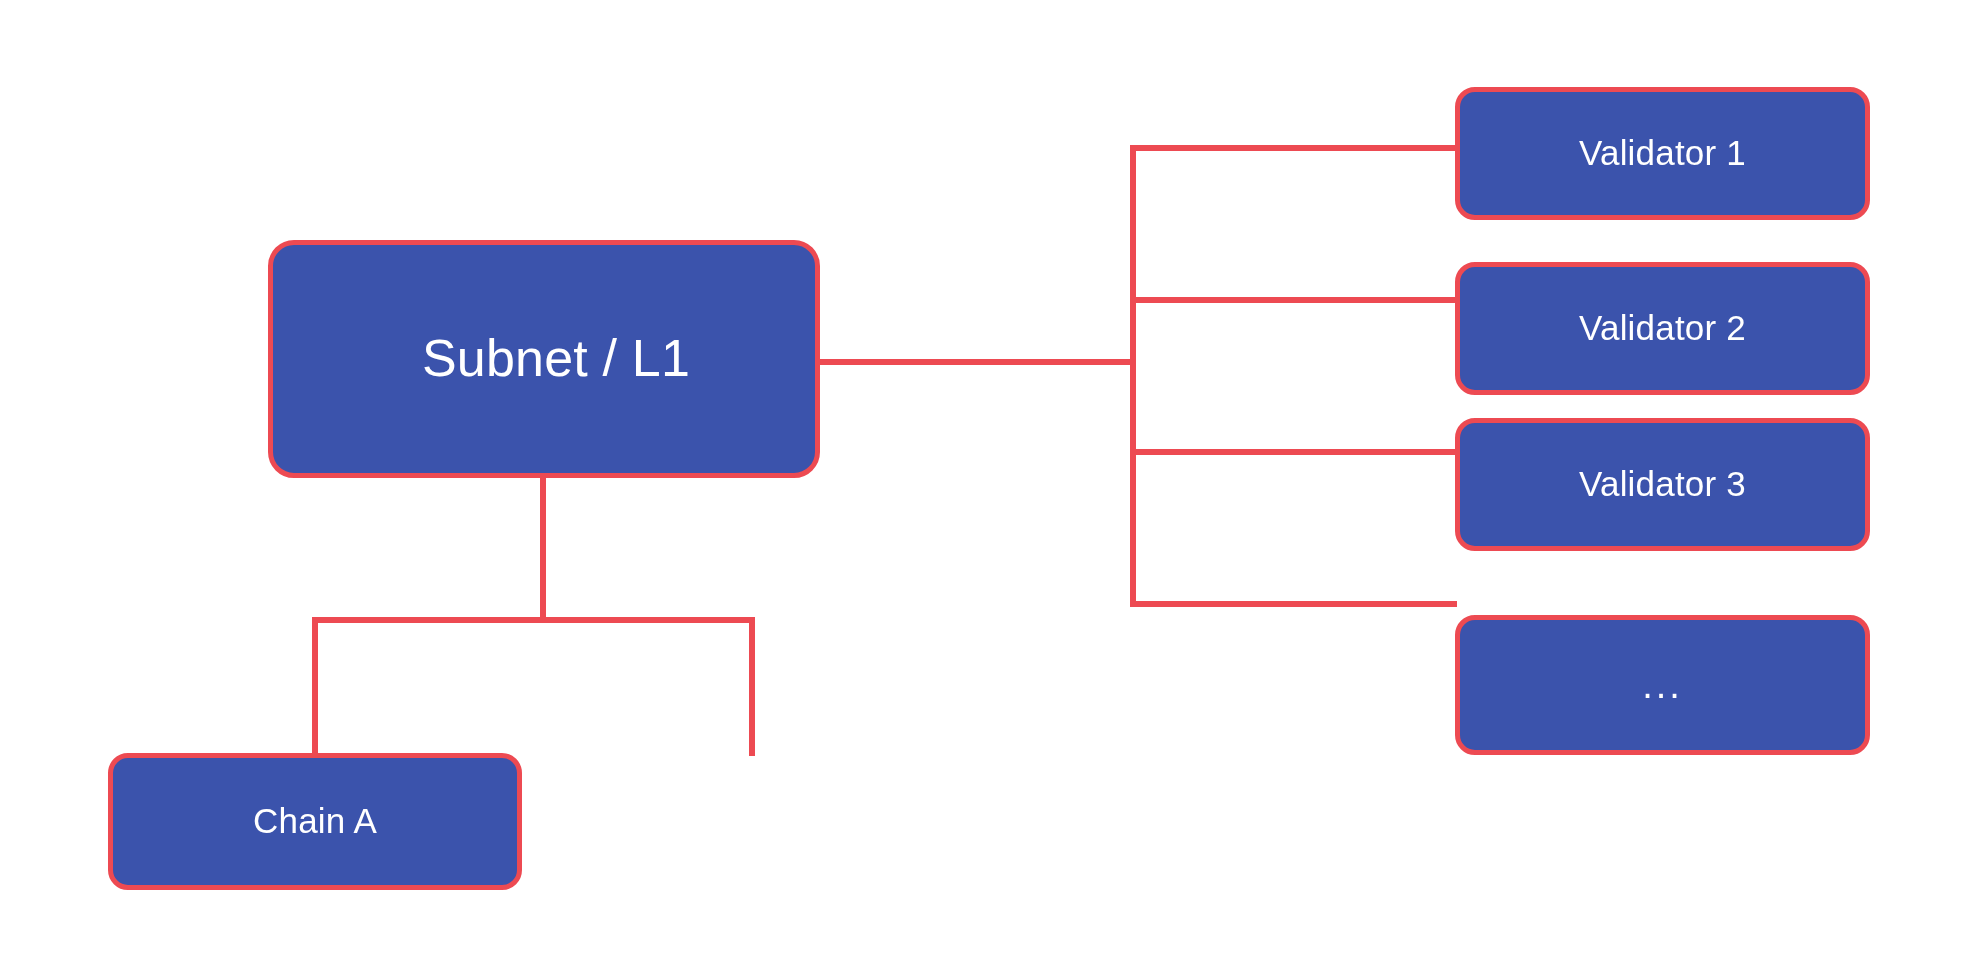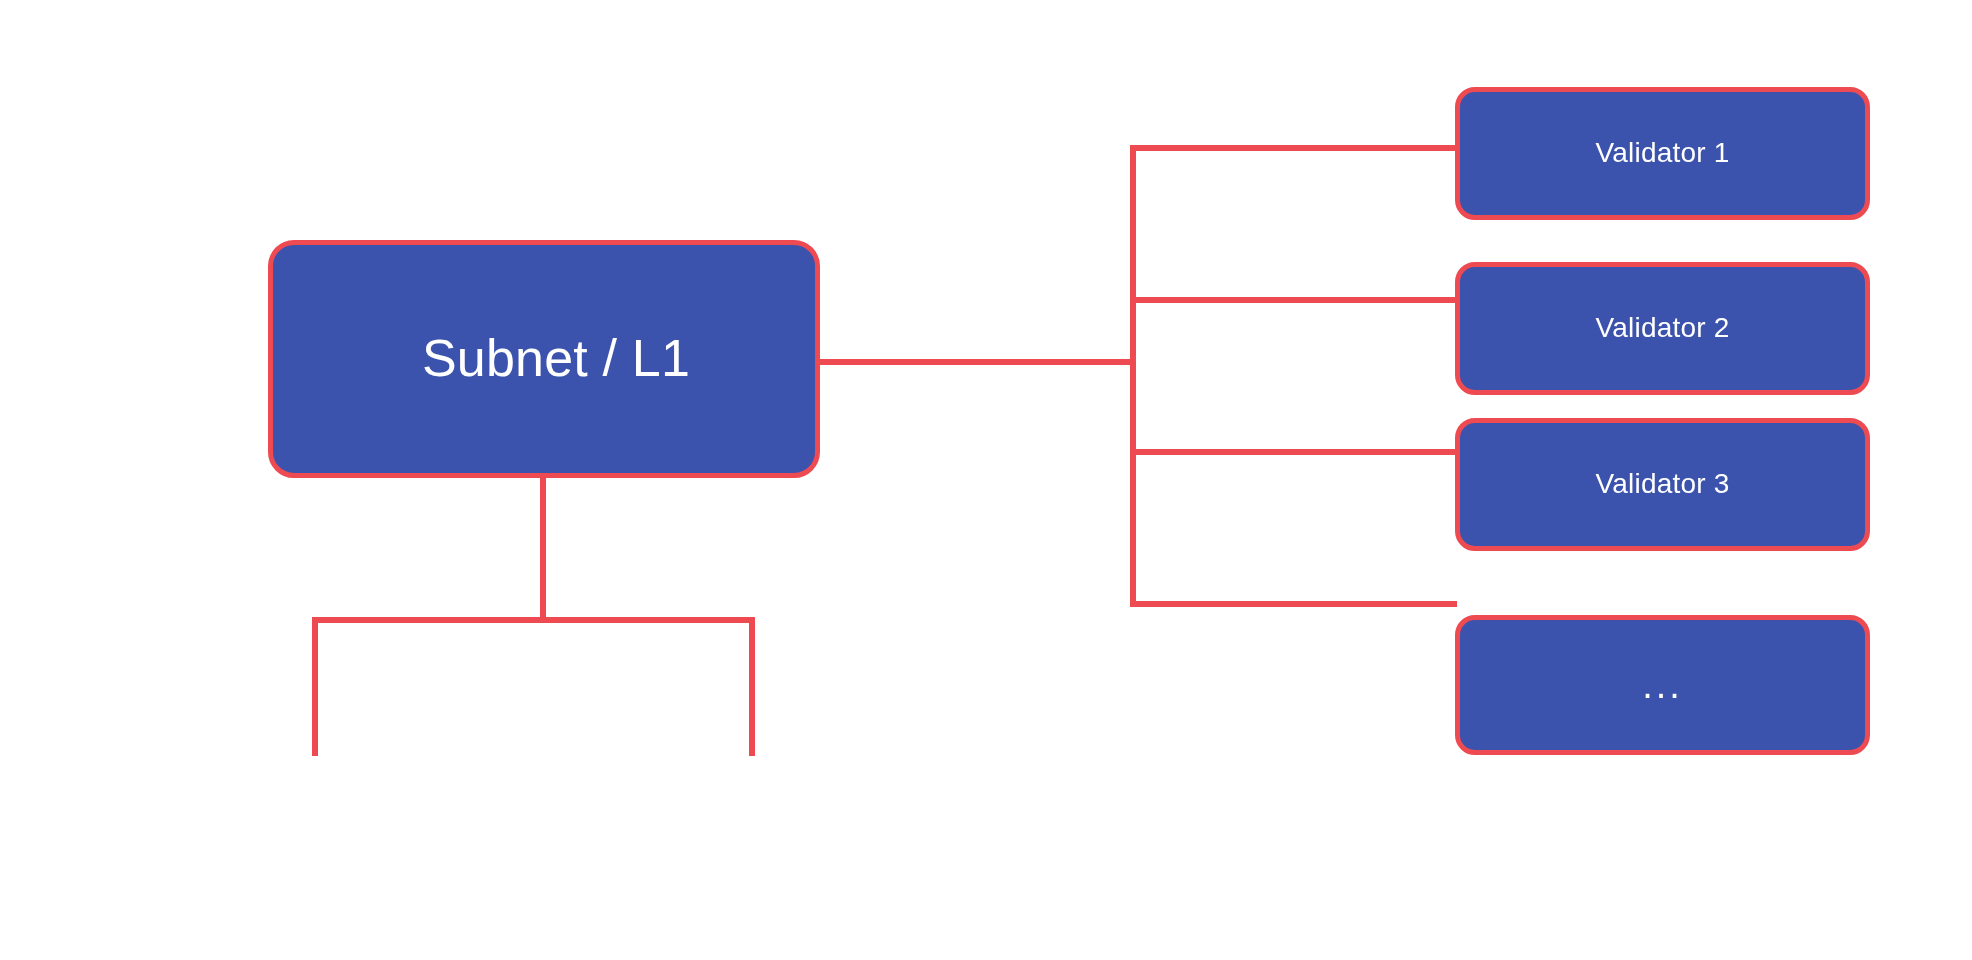--- a/index.html
+++ b/index.html
@@ -90,7 +90,7 @@
   #node-validator-more { top: 615px; height: 140px; }
 
   .validator-node .node-label {
-    font-size: 28px;
+    font-size: 35px;
   }
   #node-validator-more .node-label {
     font-size: 38px;

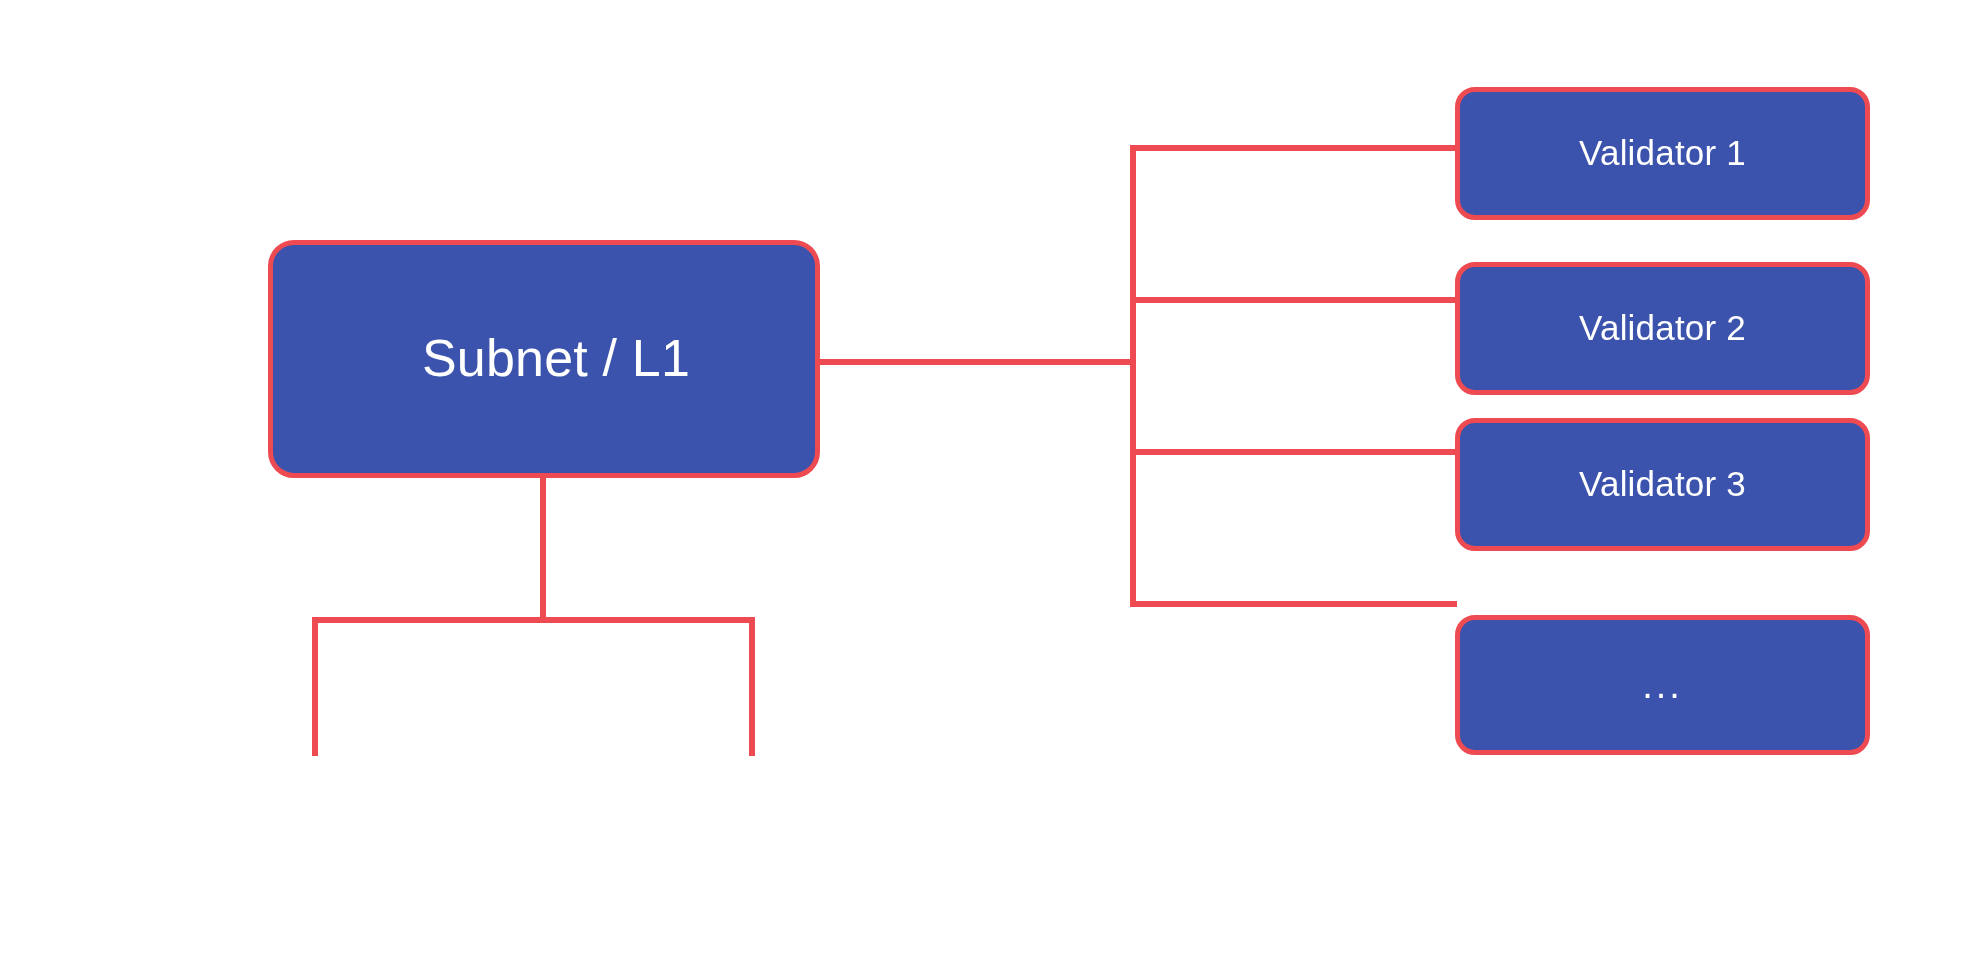--- a/index.html
+++ b/index.html
@@ -134,6 +134,9 @@
     <span class="node-label">Subnet / L1</span>
   </div>
 
+  <div class="node" id="node-chain-a">
+    <span class="node-label">Chain A</span>
+  </div>
 
 
   <div class="node validator-node" id="node-validator-1">

